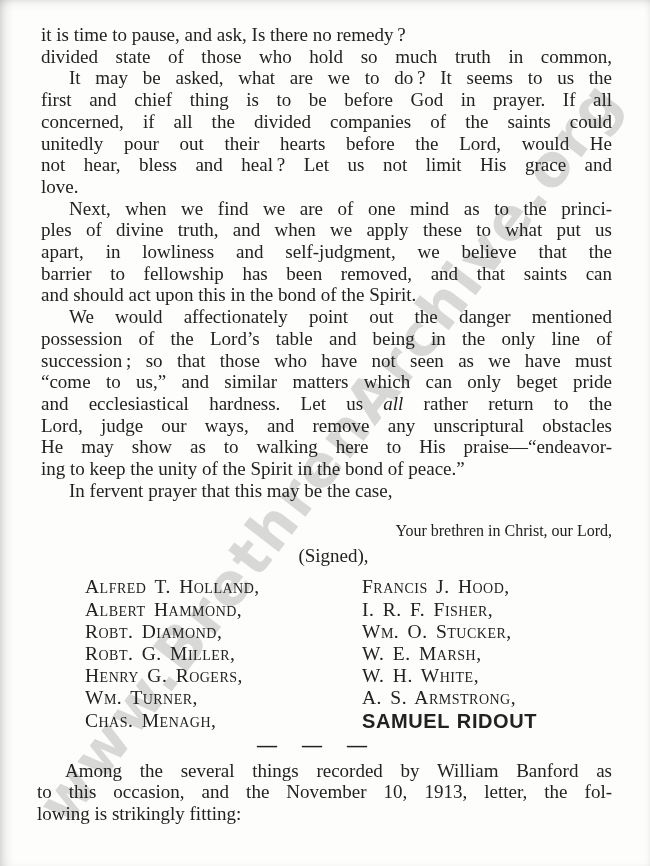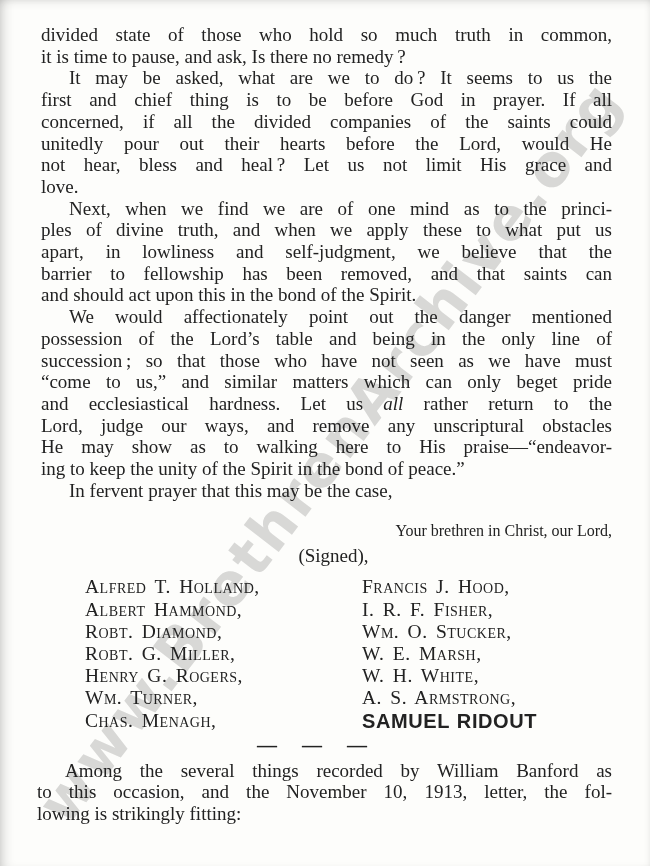--- a/index.html
+++ b/index.html
@@ -70,8 +70,8 @@
 
   <section class="body-text">
 
-  <div class="line just">divided state of those who hold so much truth in common,</div>
-      <div class="line">it is time to pause, and ask, Is there no remedy ?</div>
+  <div class="line">it is time to pause, and ask, Is there no remedy ?</div>
+      <div class="line just">divided state of those who hold so much truth in common,</div>
       <div class="line indent just">It may be asked, what are we to do ?  It seems to us the</div>
       <div class="line just">first and chief thing is to be before God in prayer.  If all</div>
       <div class="line just">concerned, if all the divided companies of the saints could</div>

